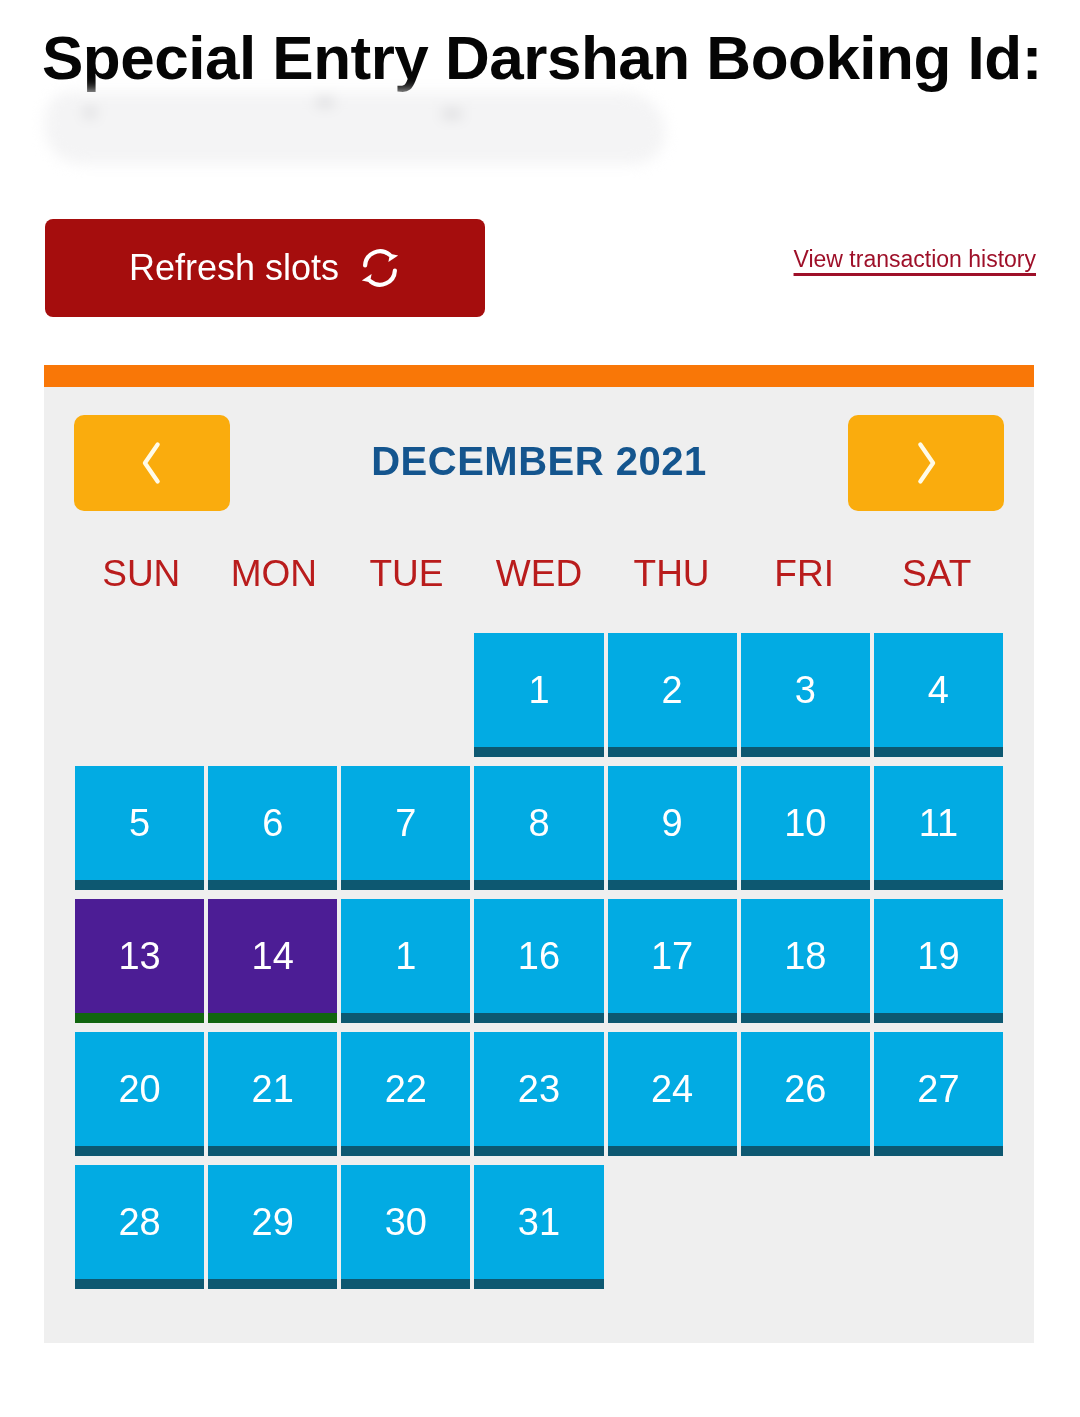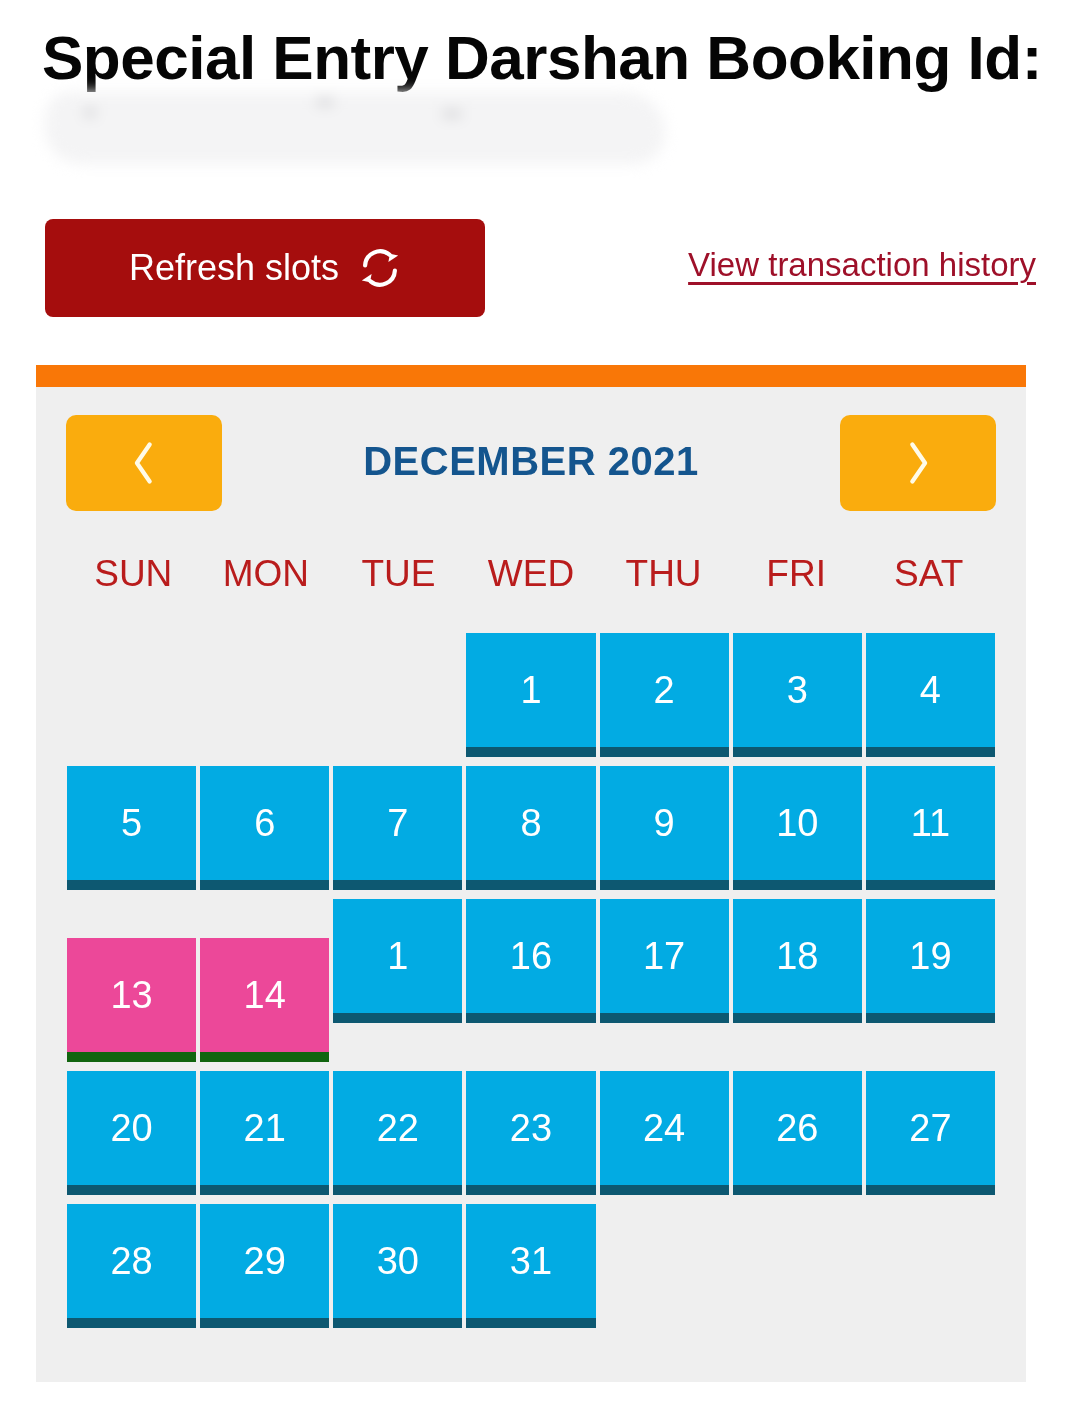--- a/index.html
+++ b/index.html
@@ -79,7 +79,7 @@
     position: absolute;
     right: 44px;
     top: 246px;
-    font-size: 33px;
+    font-size: 23px;
     color: #9e1029;
     text-decoration: underline;
     text-underline-offset: 6px;

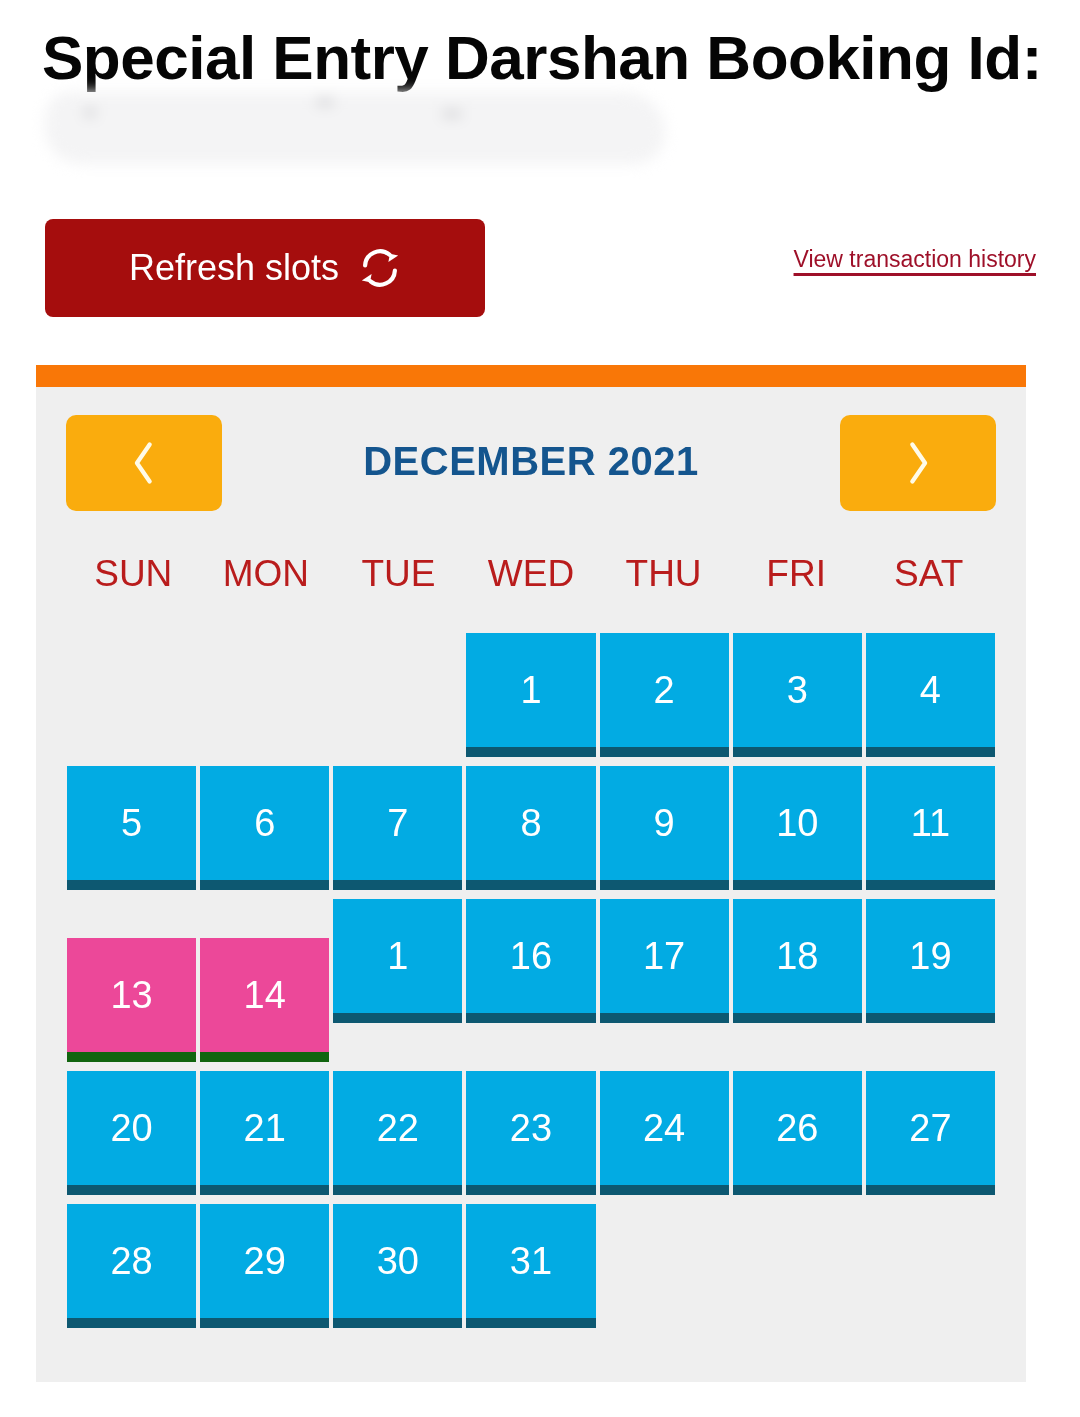--- a/index.html
+++ b/index.html
@@ -91,7 +91,7 @@
   
   .calendar-panel {
     position: absolute;
-    left: 36px;
+    left: 44px;
     top: 365px;
     width: 990px;
     background: #efefef;

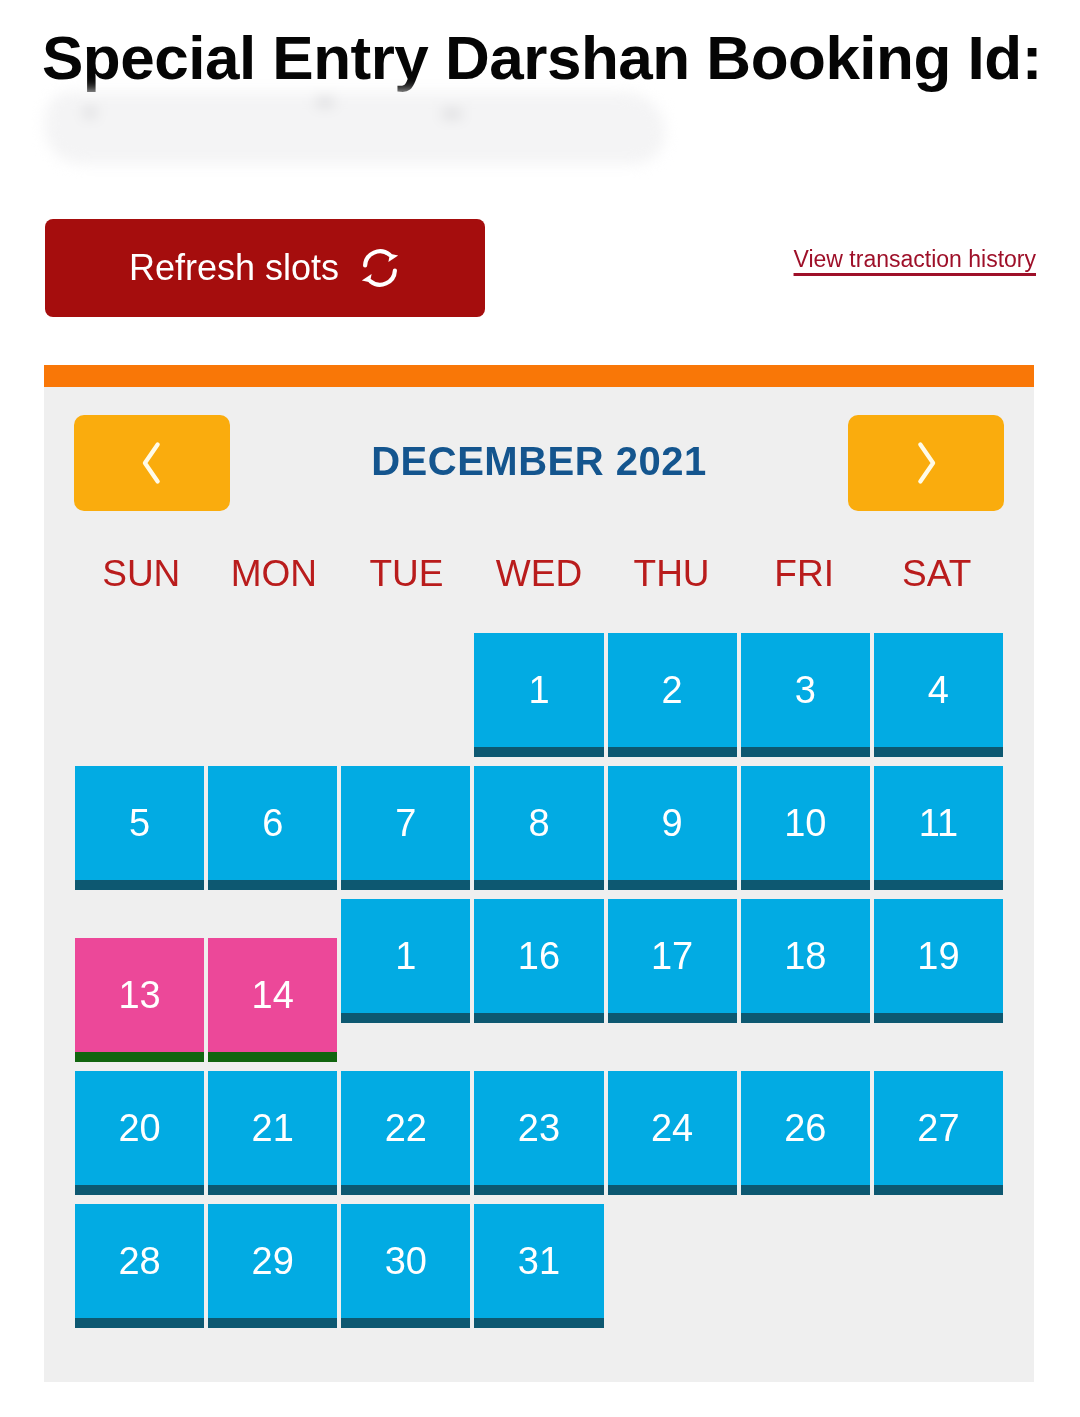--- a/index.html
+++ b/index.html
@@ -176,9 +176,8 @@
     border-bottom: 10px solid #0d5871;
   }
   .day-cell.green {
-    background: #ec4899;
+    background: #4c1d95;
     border-bottom: 10px solid #11650f;
-    margin-top: 39px;
   }
   .day-cell.empty {
     background: transparent;

